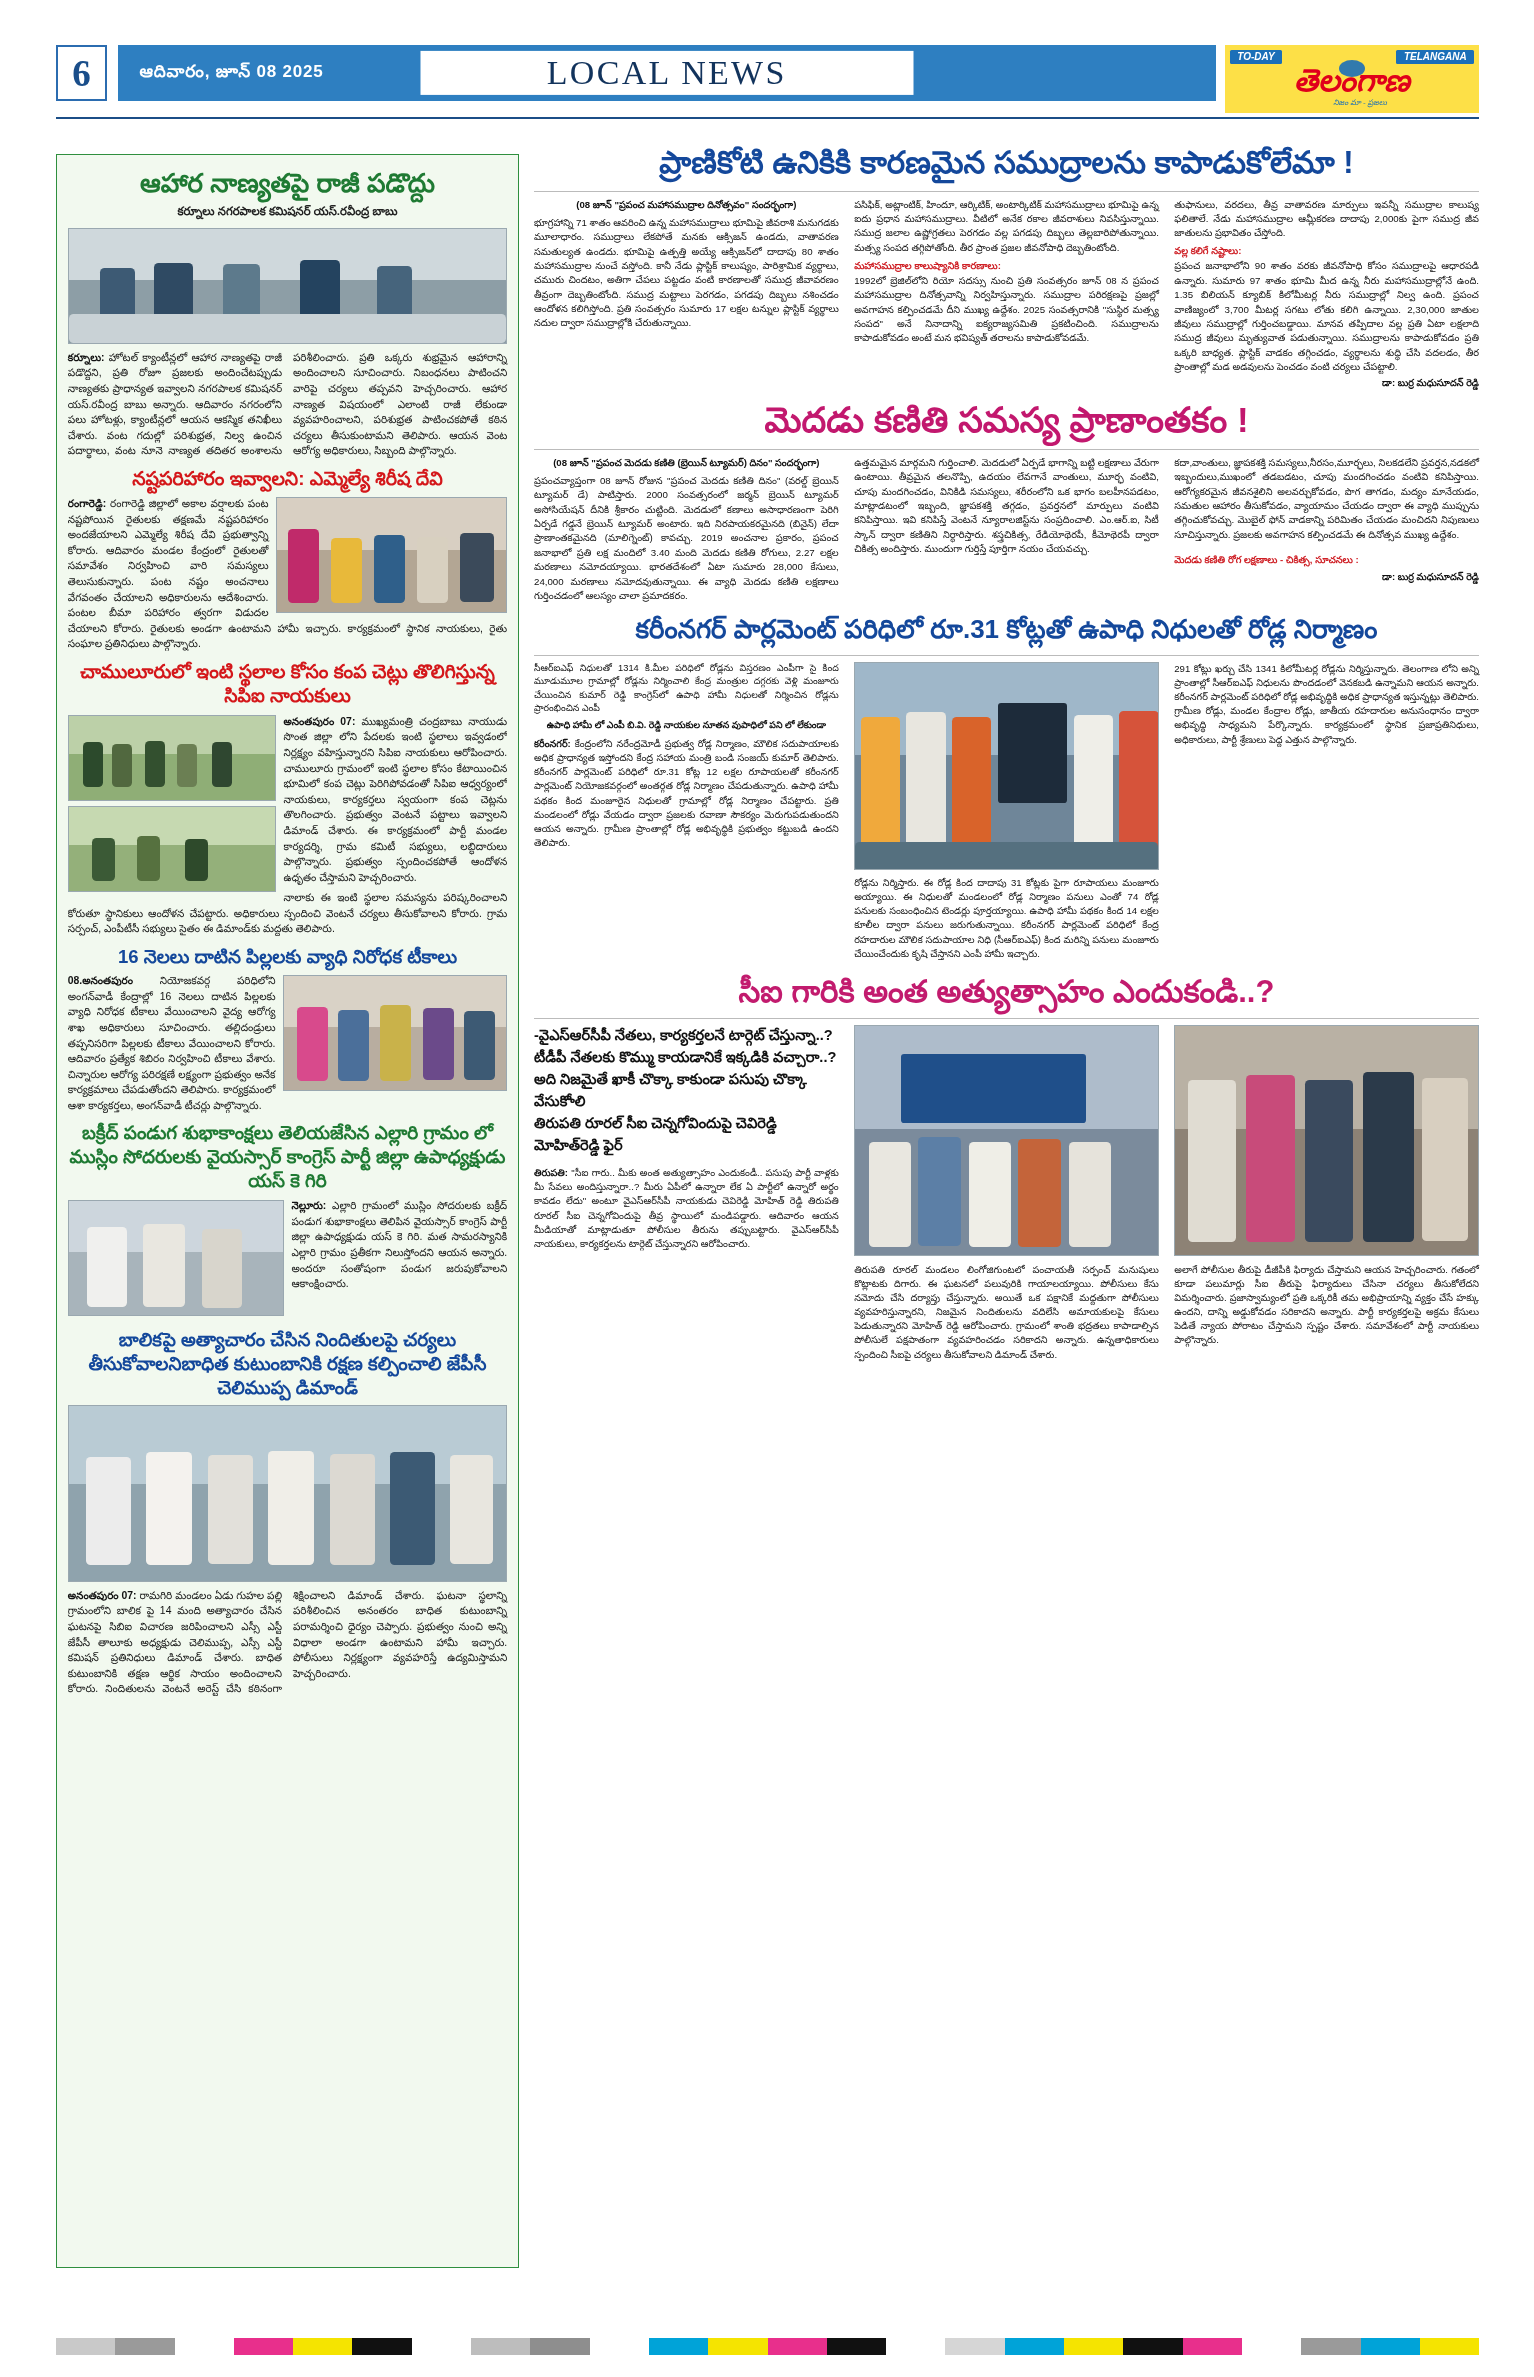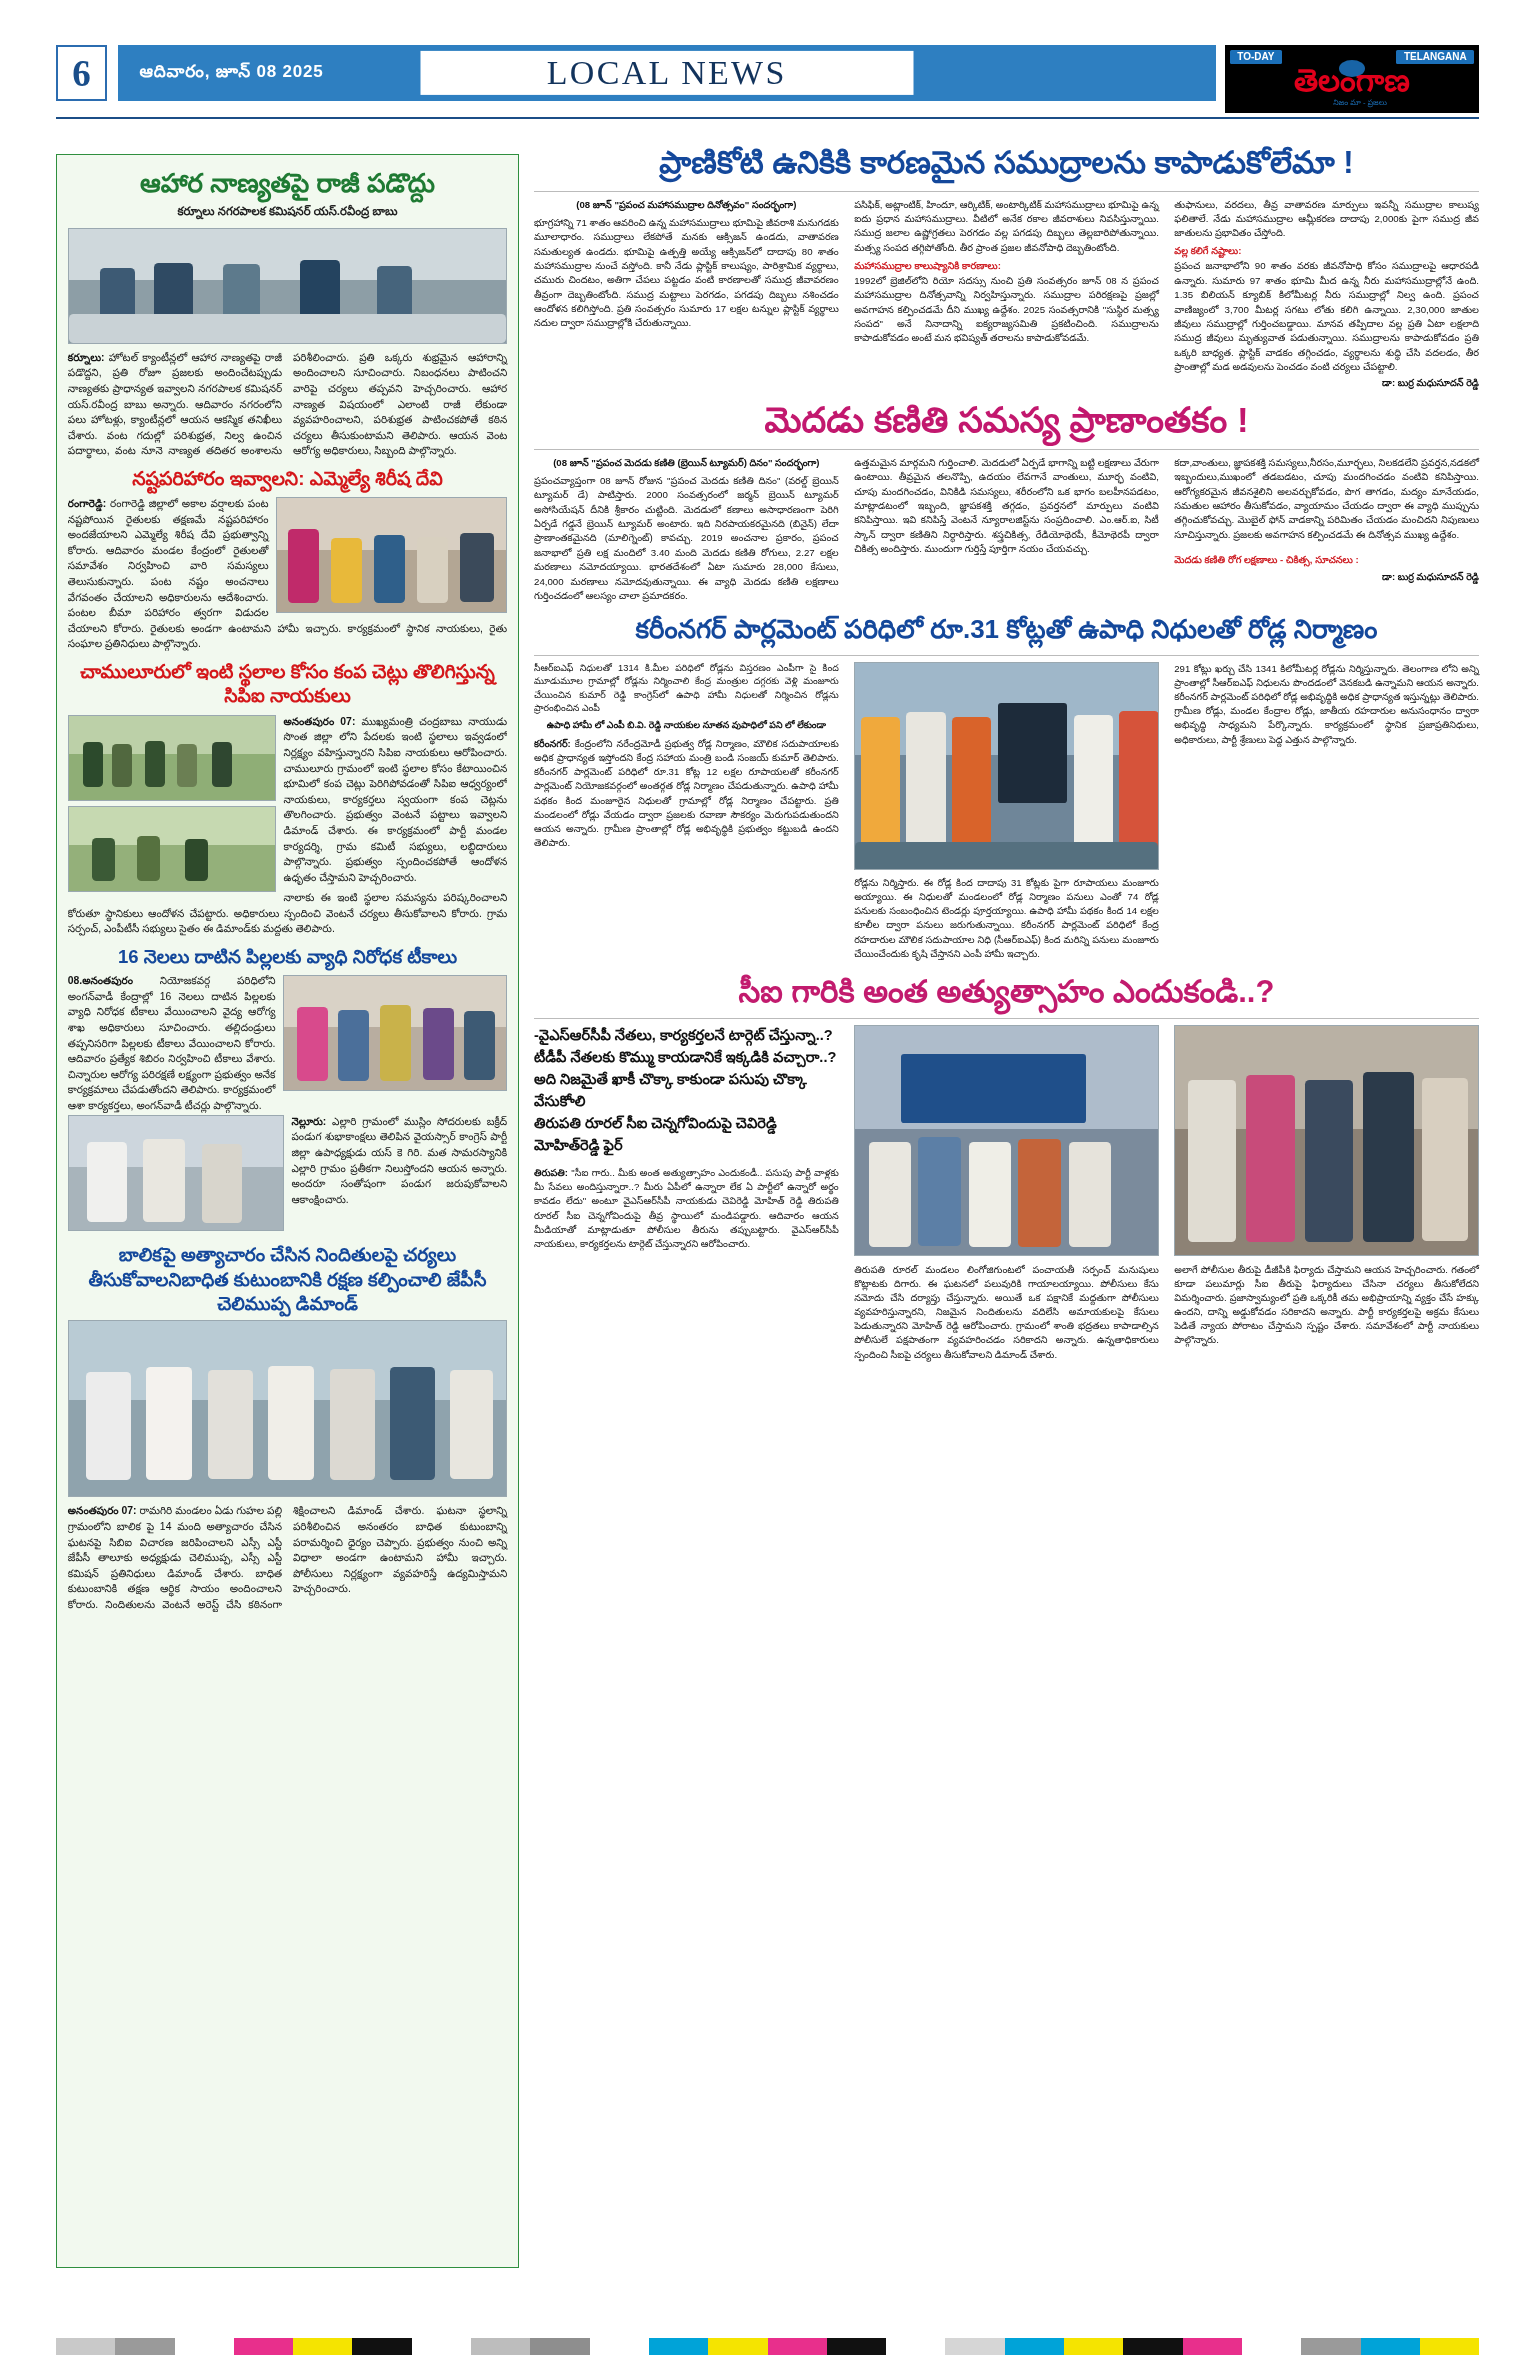--- a/index.html
+++ b/index.html
@@ -42,7 +42,7 @@
   }
   .logo-box {
     width:254px; height:68px; margin-left:9.3px; position:relative;
-    background:#000000; display:flex; flex-direction:column; align-items:center; justify-content:center;
+    background:#fde047; display:flex; flex-direction:column; align-items:center; justify-content:center;font-style:italic;
   }
   .logo-top { display:flex; width:100%; justify-content:space-between; padding:0 4.6px; }
   .logo-tag {

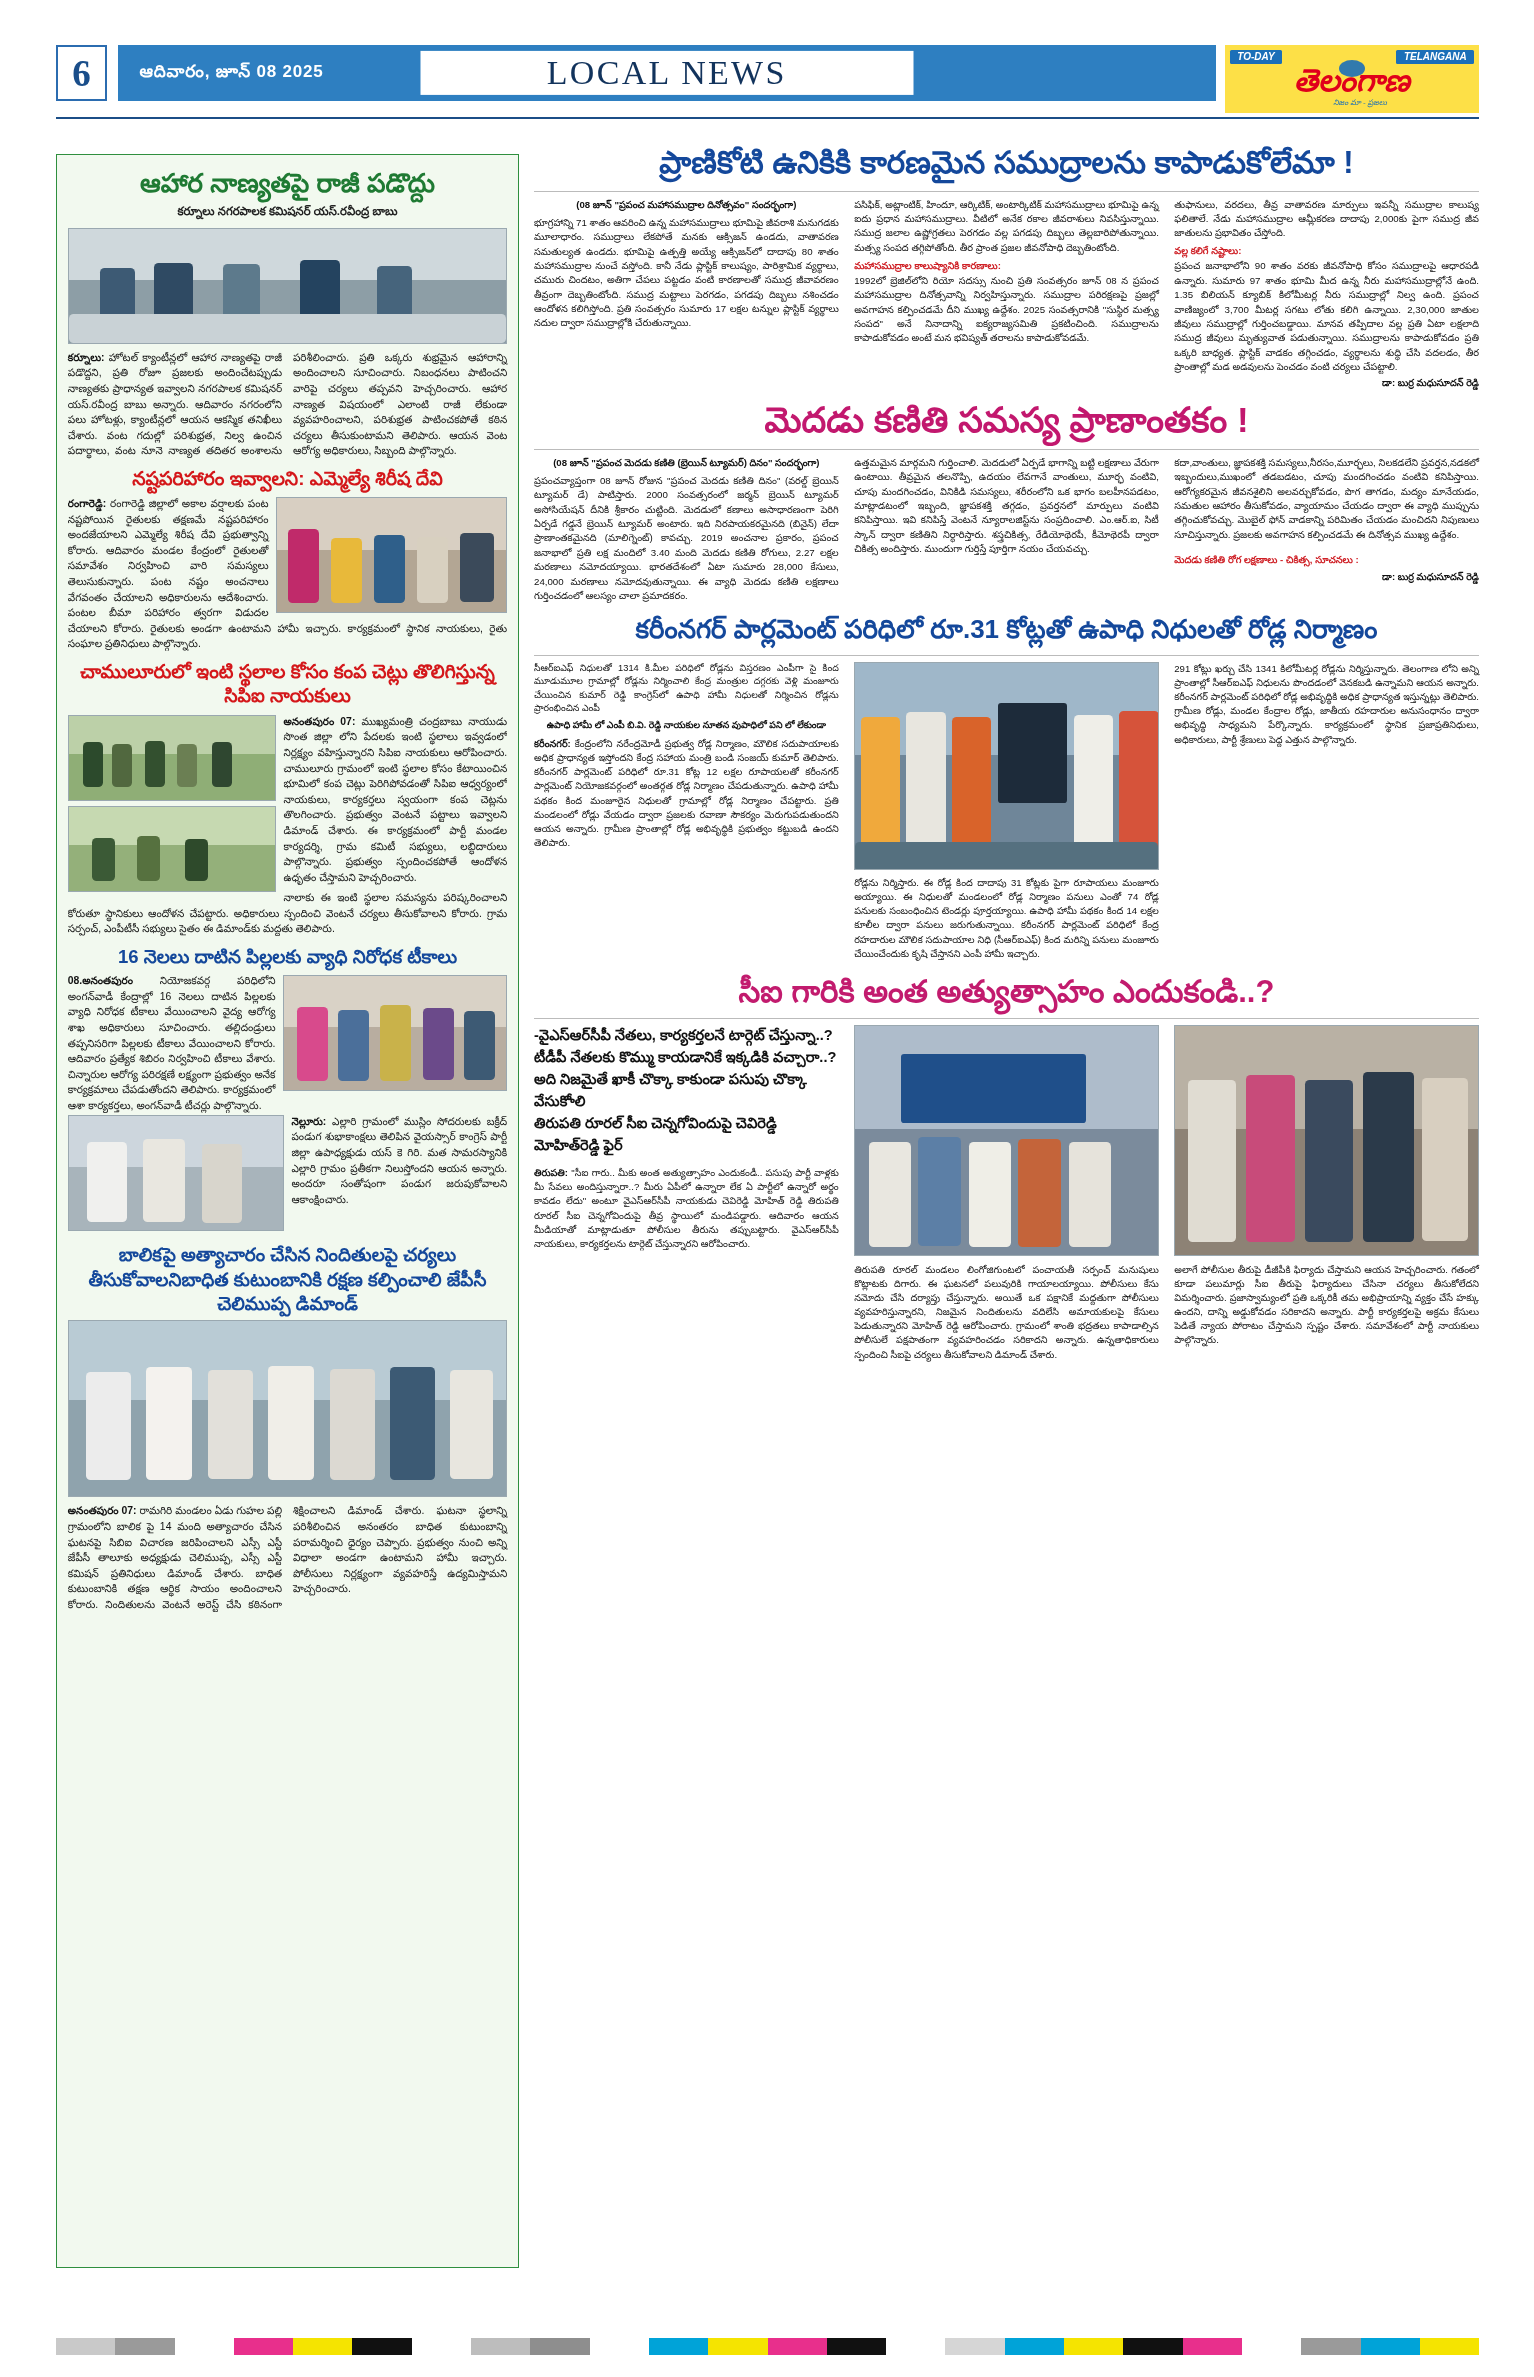--- a/index.html
+++ b/index.html
@@ -235,6 +235,7 @@
         </div>
       </div>
 
+      <div class="sub-head-green">బక్రీద్ పండుగ శుభాకాంక్షలు తెలియజేసిన ఎల్లారి గ్రామం లో ముస్లిం సోదరులకు వైయస్సార్ కాంగ్రెస్ పార్టీ జిల్లా ఉపాధ్యక్షుడు యస్ కె గిరి</div>
       <div style="overflow:hidden;">
         <div class="photo wrapimg-left" style="width:216px;height:116px;">
           <div class="sky" style="background:#cdd6dd"></div>

